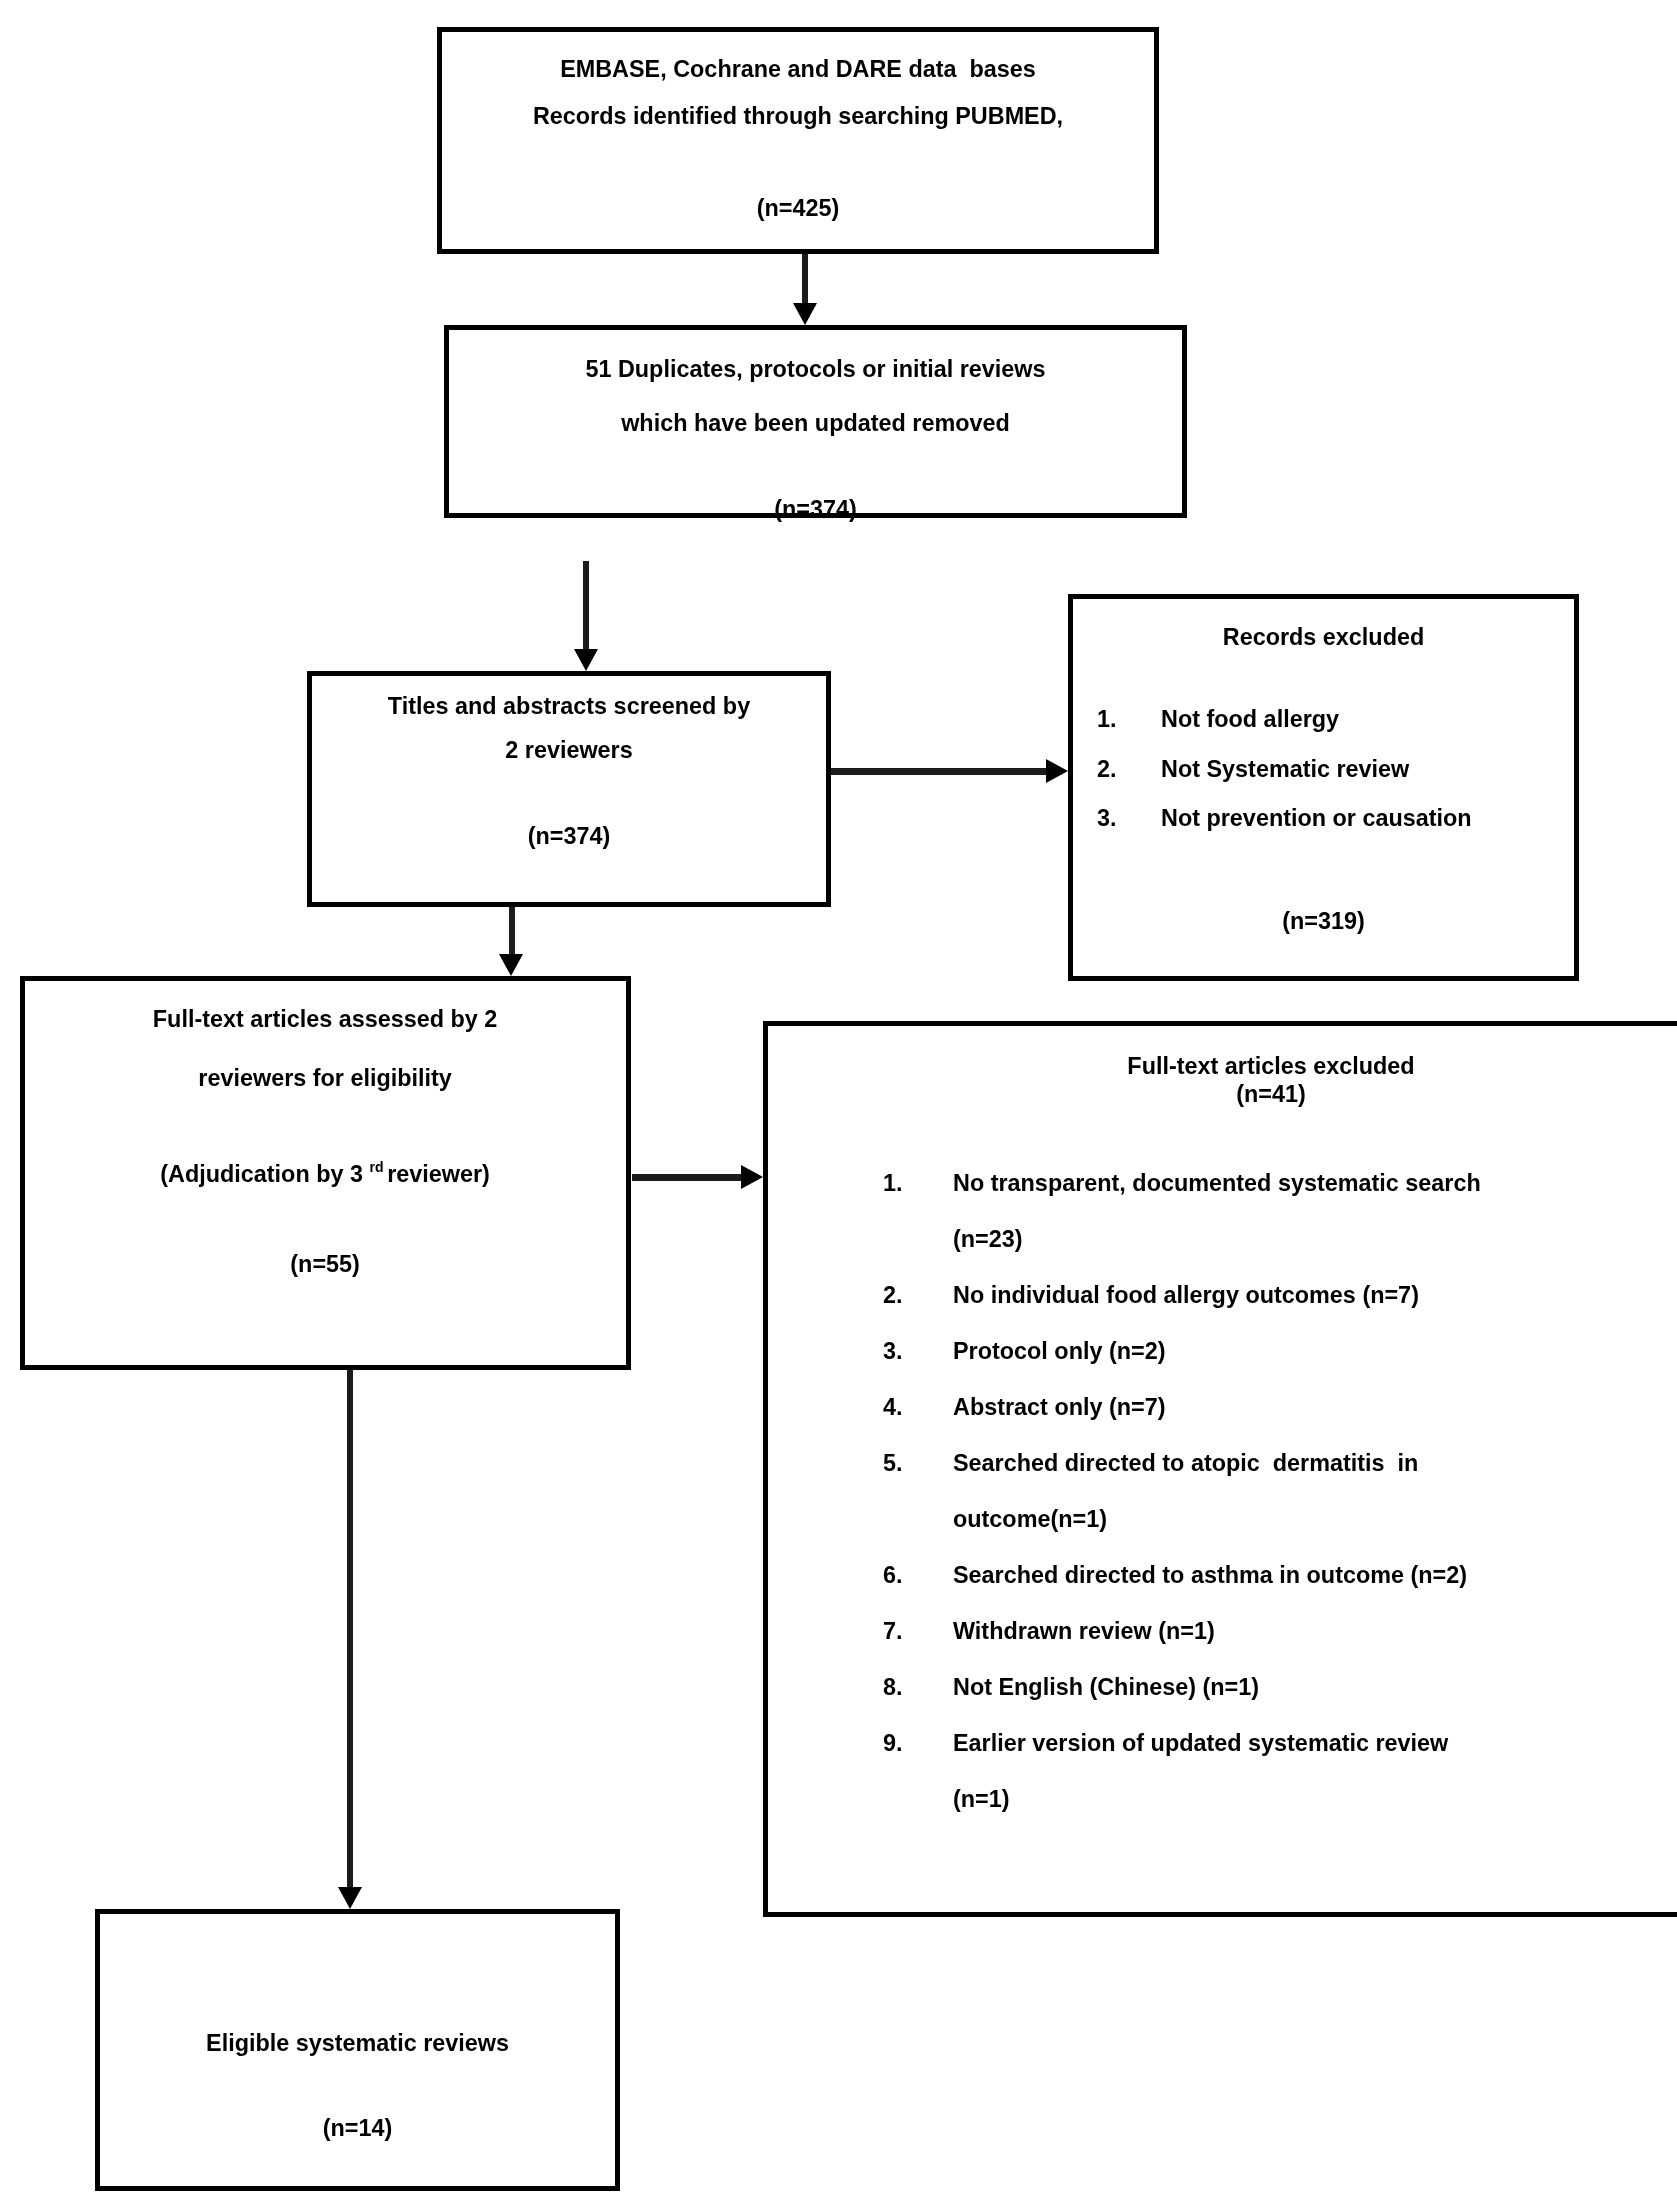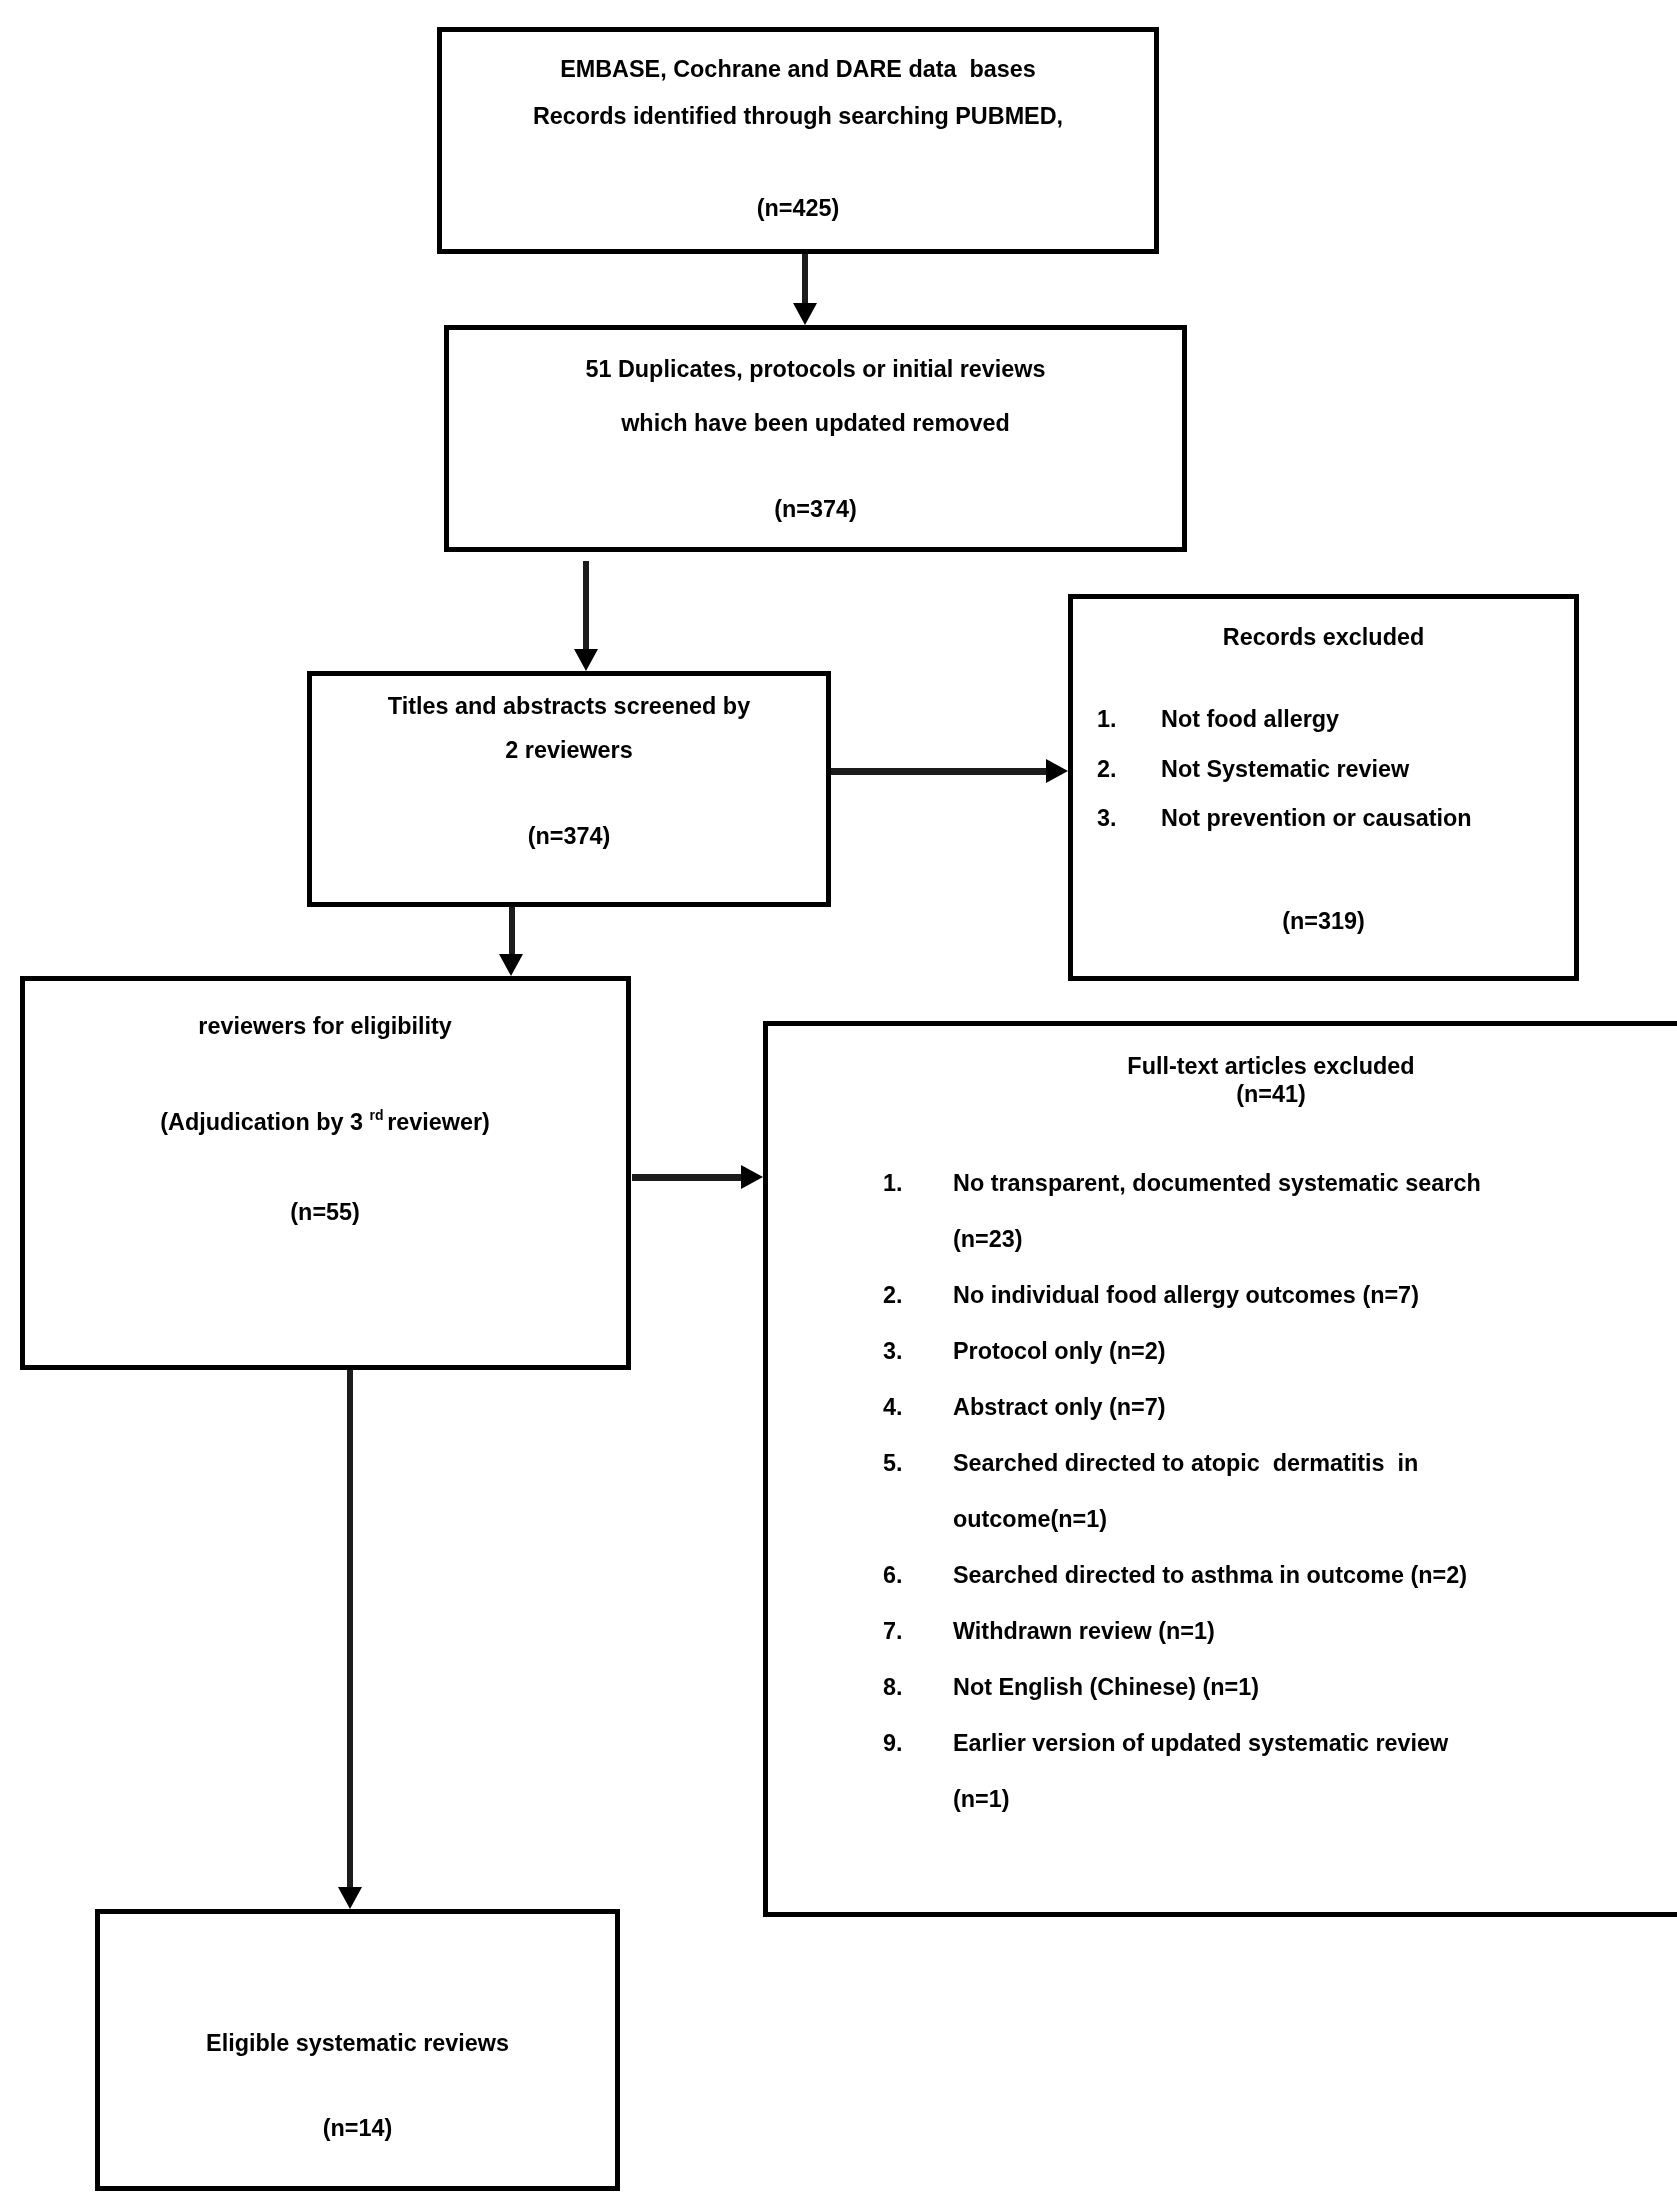--- a/index.html
+++ b/index.html
@@ -102,7 +102,7 @@
   <div class="shaft" style="left:802px;top:254px;width:6px;height:50px;"></div>
   <div class="head-down" style="left:793px;top:303px;"></div>
 
-  <div class="box" style="left:444px;top:325px;width:743px;height:227px;">
+  <div class="box" style="left:444px;top:325px;width:743px;height:193px;">
     <div class="line b2-p1">51 Duplicates, protocols or initial reviews</div>
     <div class="line b2-p2">which have been updated removed</div>
     <div class="line b2-pn">(n=374)</div>

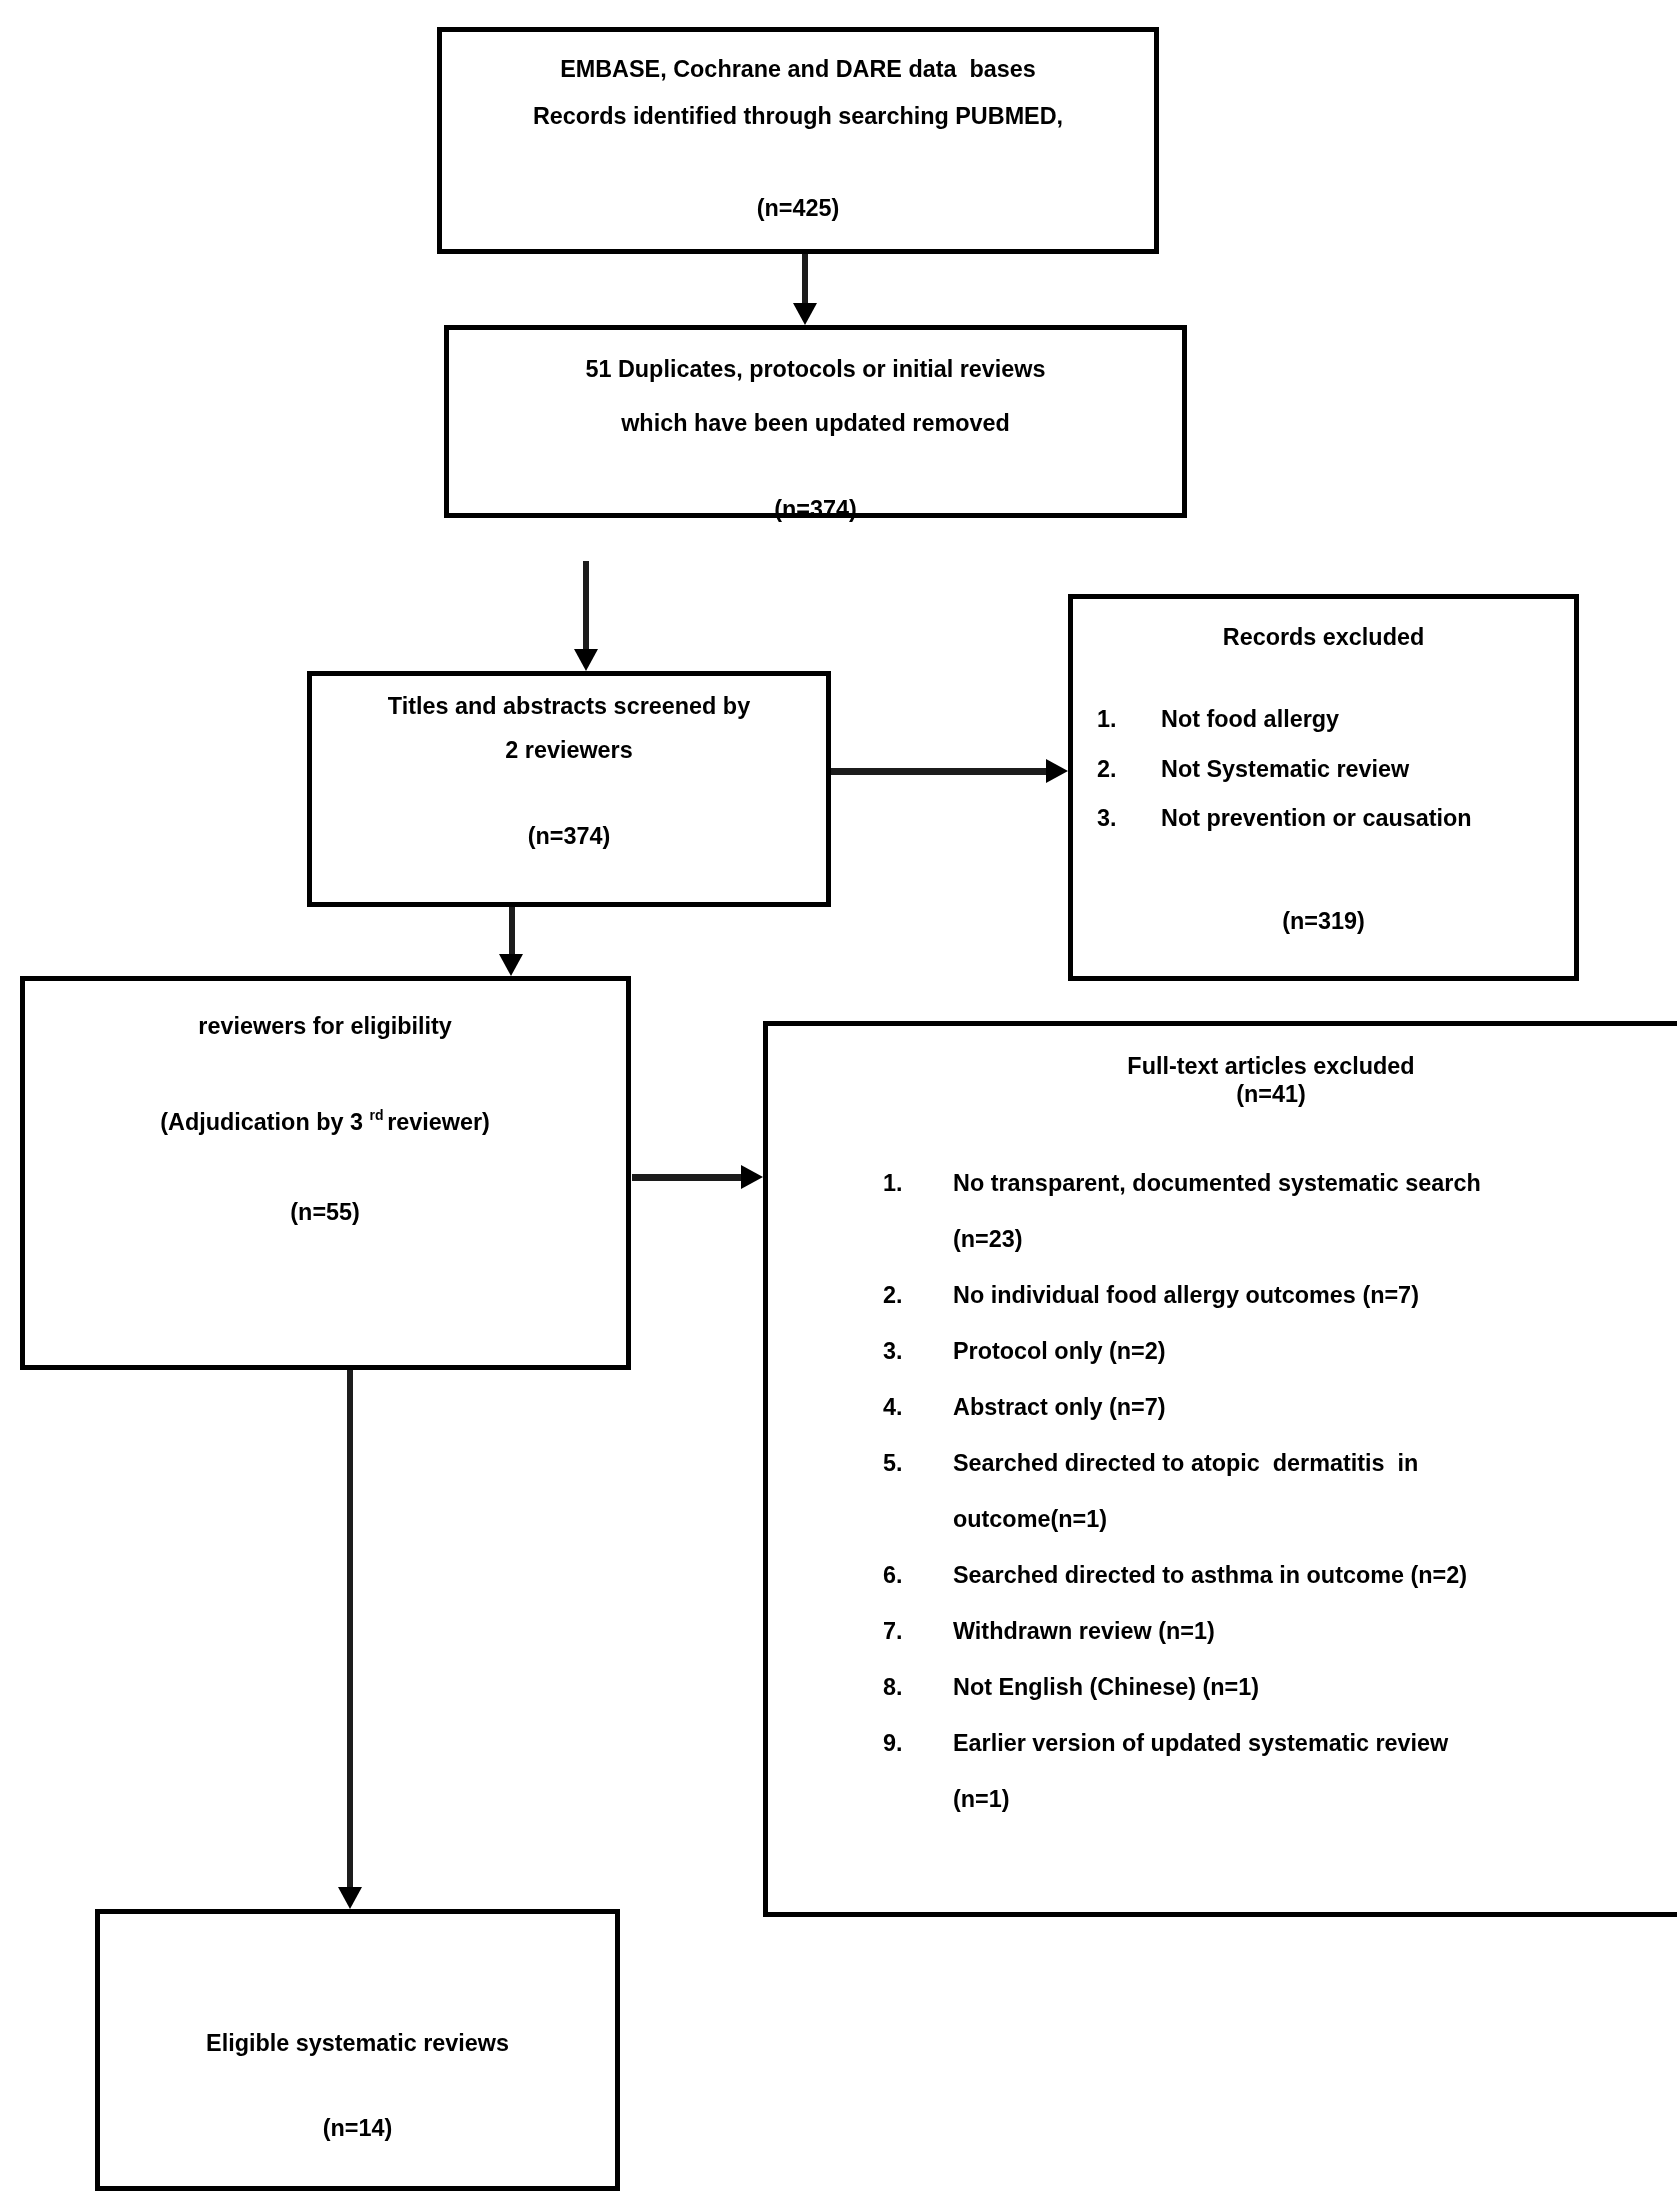--- a/index.html
+++ b/index.html
@@ -143,6 +143,7 @@
   <div class="head-down" style="left:499px;top:954px;"></div>
 
   <div class="box" style="left:19.6px;top:976px;width:611px;height:394px;">
+    <div class="line fa-p1">Full-text articles assessed by 2</div>
     <div class="line fa-p2">reviewers for eligibility</div>
     <div class="line fa-p3"><span>(Adjudication by 3</span><sup class="rd">rd</sup><span>reviewer)</span></div>
     <div class="line fa-pn">(n=55)</div>

